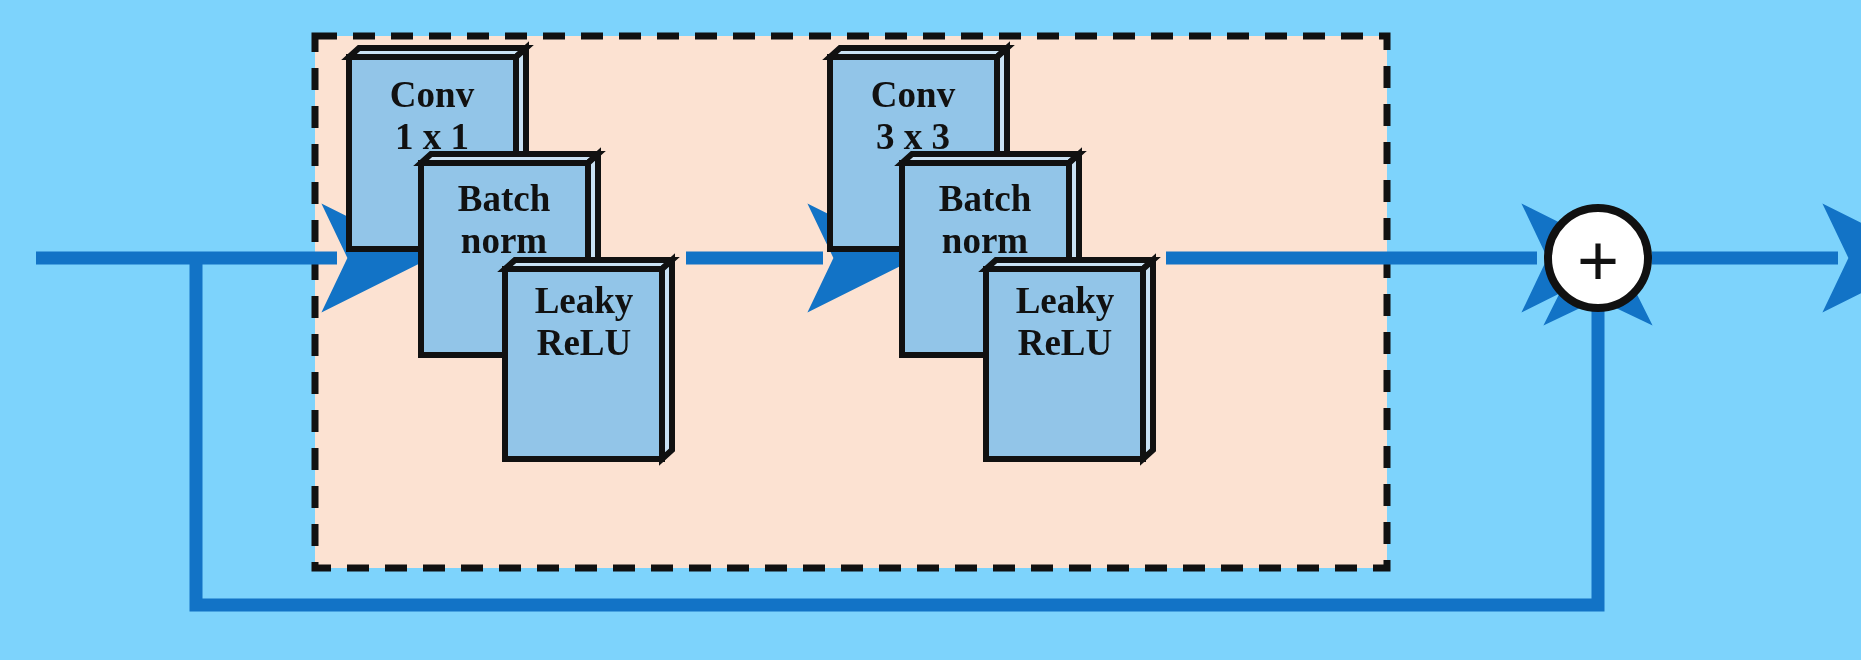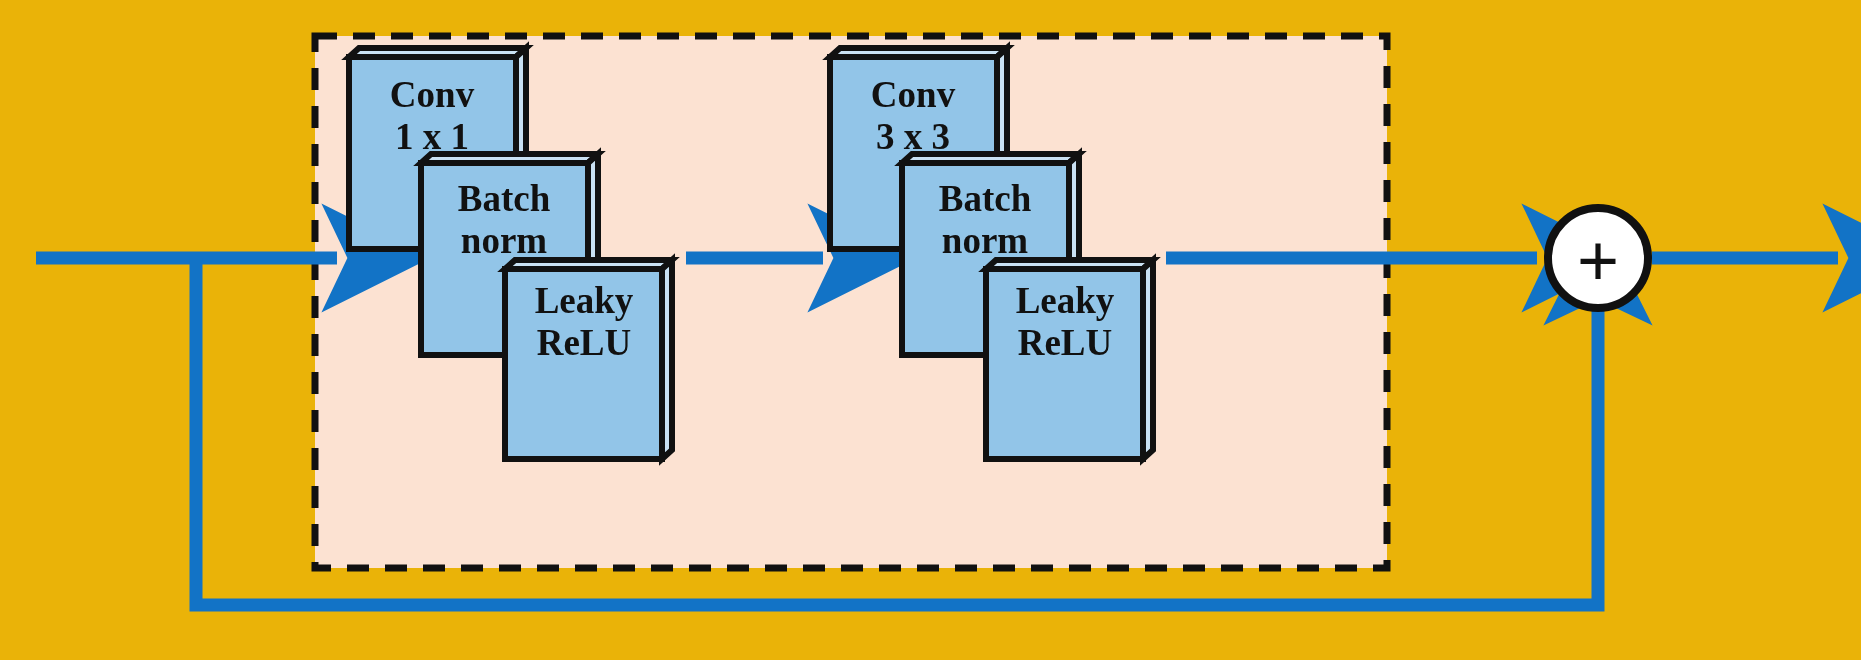--- a/index.html
+++ b/index.html
@@ -18,7 +18,7 @@
     position: relative;
     width: 1861px;
     height: 660px;
-    background: #eab308;
+    background: #7dd3fc;
   }
   svg#diagram-svg {
     display: block;

